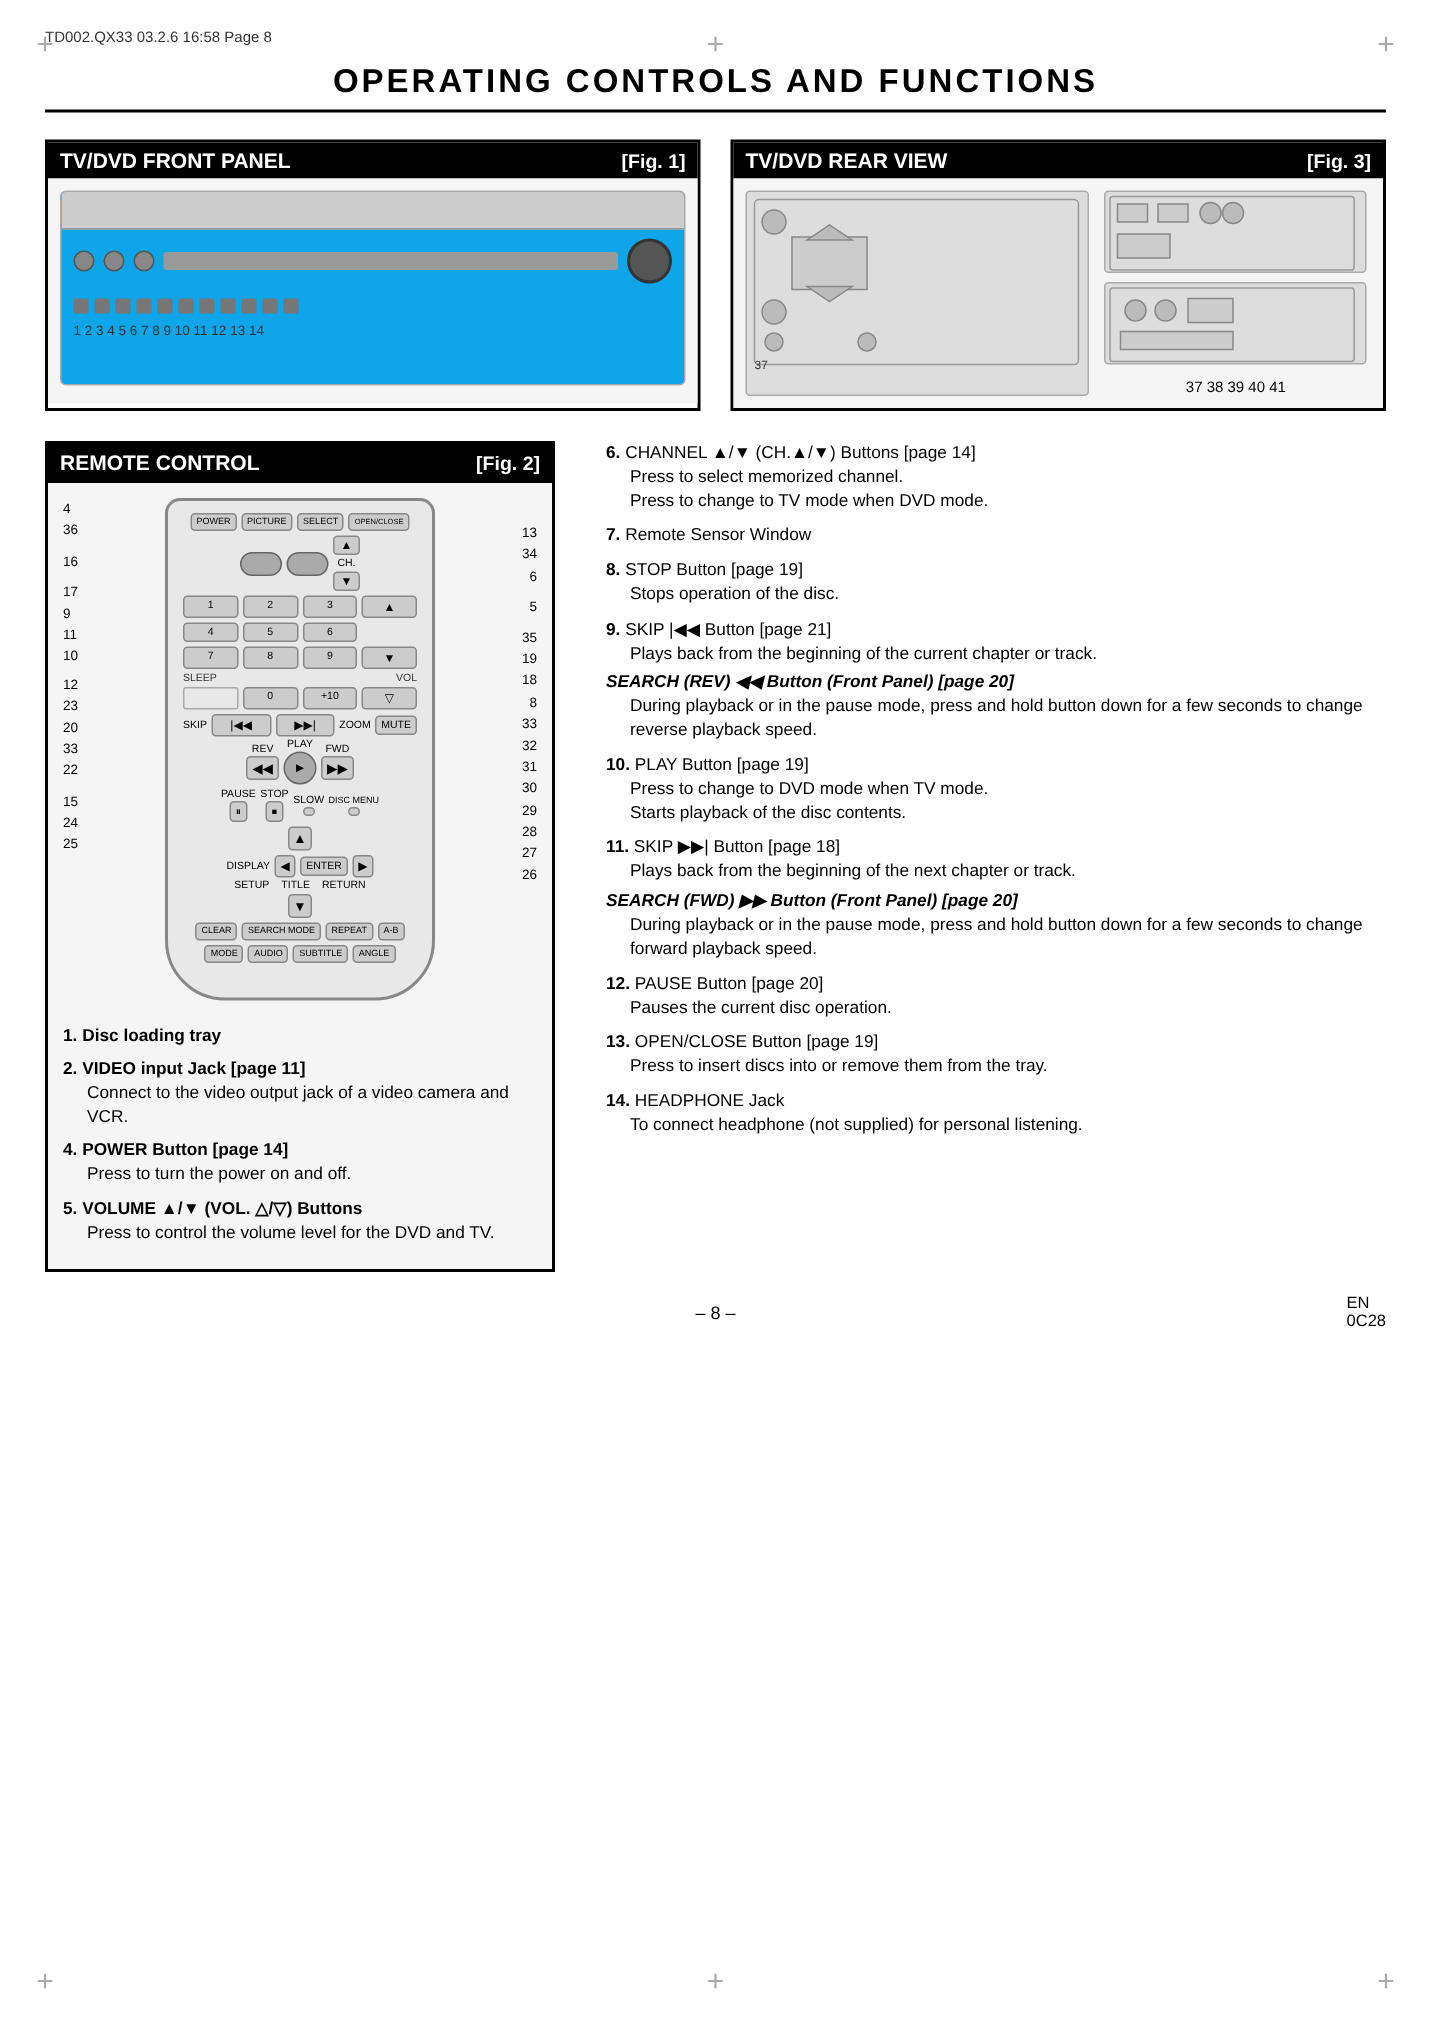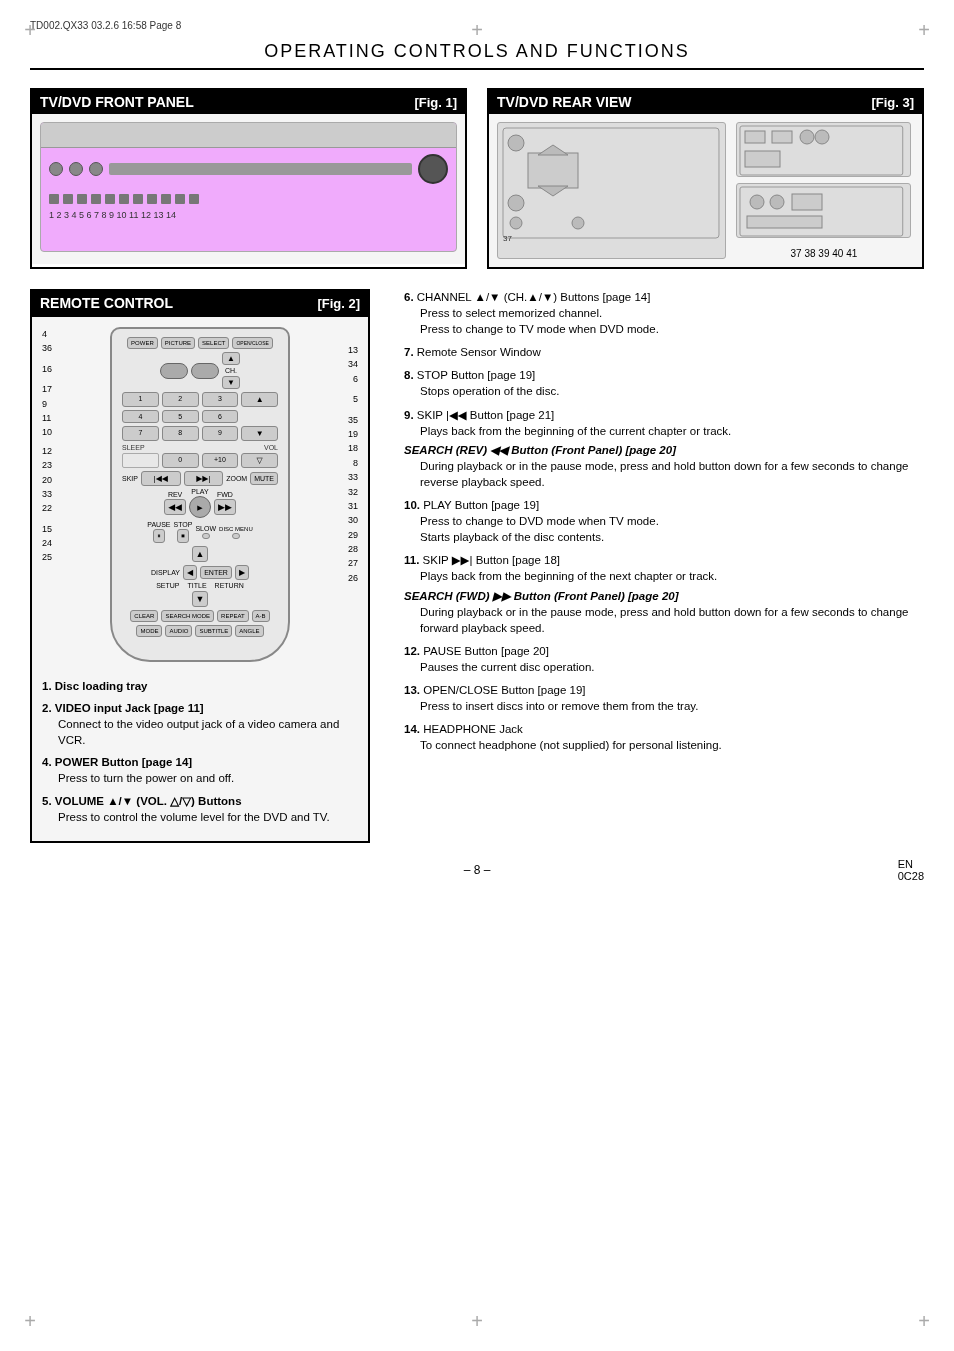--- a/index.html
+++ b/index.html
@@ -30,8 +30,8 @@
     
     .main-title {
       text-align: center;
-      font-size: 18px;
-      font-weight: normal;
+      font-size: 22px;
+      font-weight: bold;
       letter-spacing: 2px;
       border-bottom: 2px solid #000;
       padding-bottom: 6px;

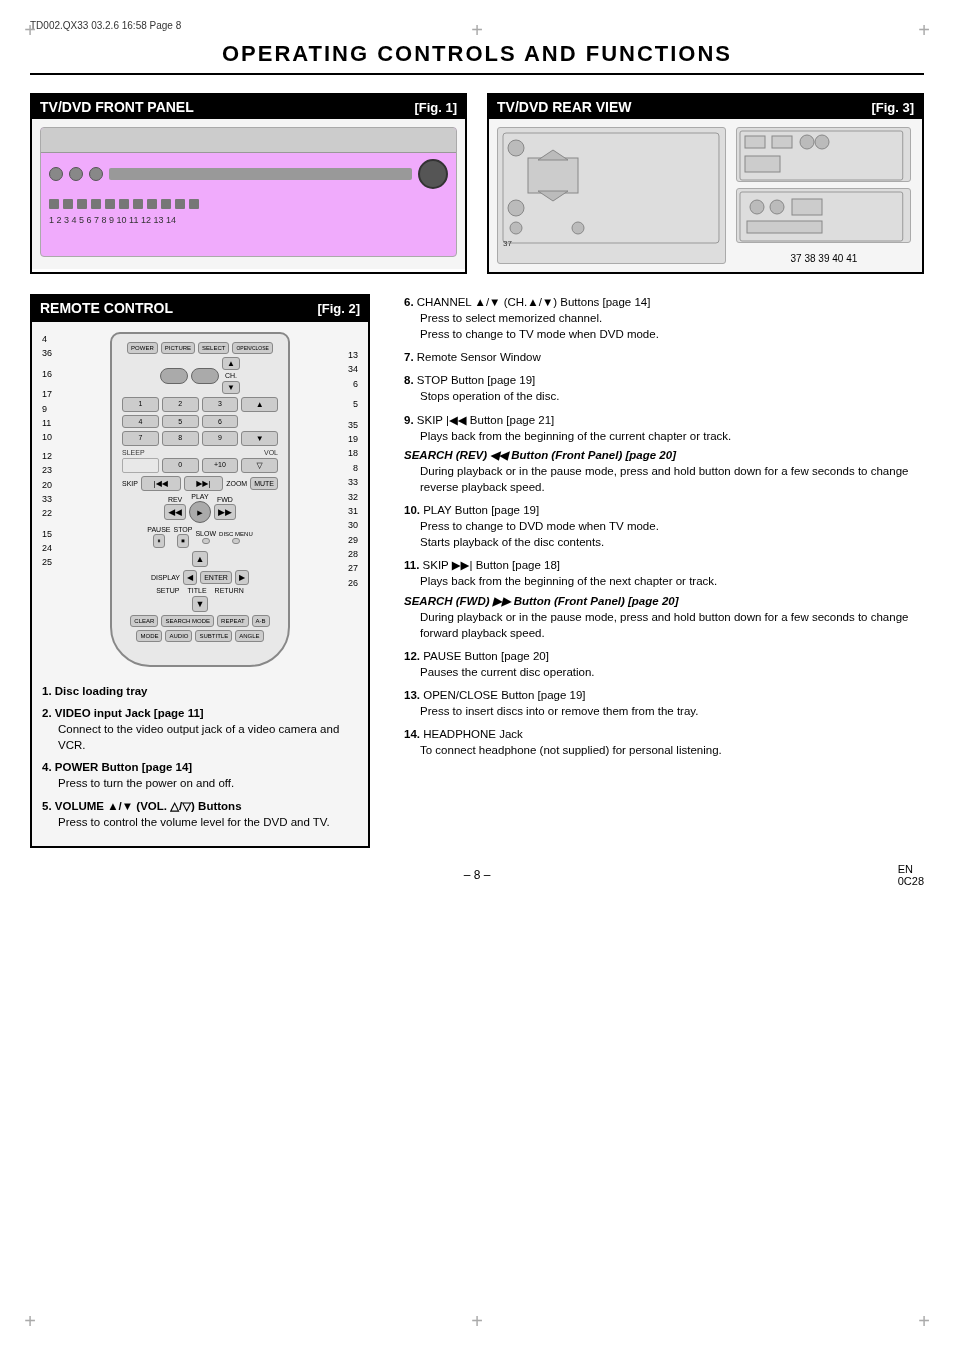--- a/index.html
+++ b/index.html
@@ -76,7 +76,7 @@
     .front-panel-device {
       width: 100%;
       height: 130px;
-      background: #f0abfc;
+      background: #0ea5e9;
       border: 1px solid #aaa;
       border-radius: 4px;
       position: relative;

